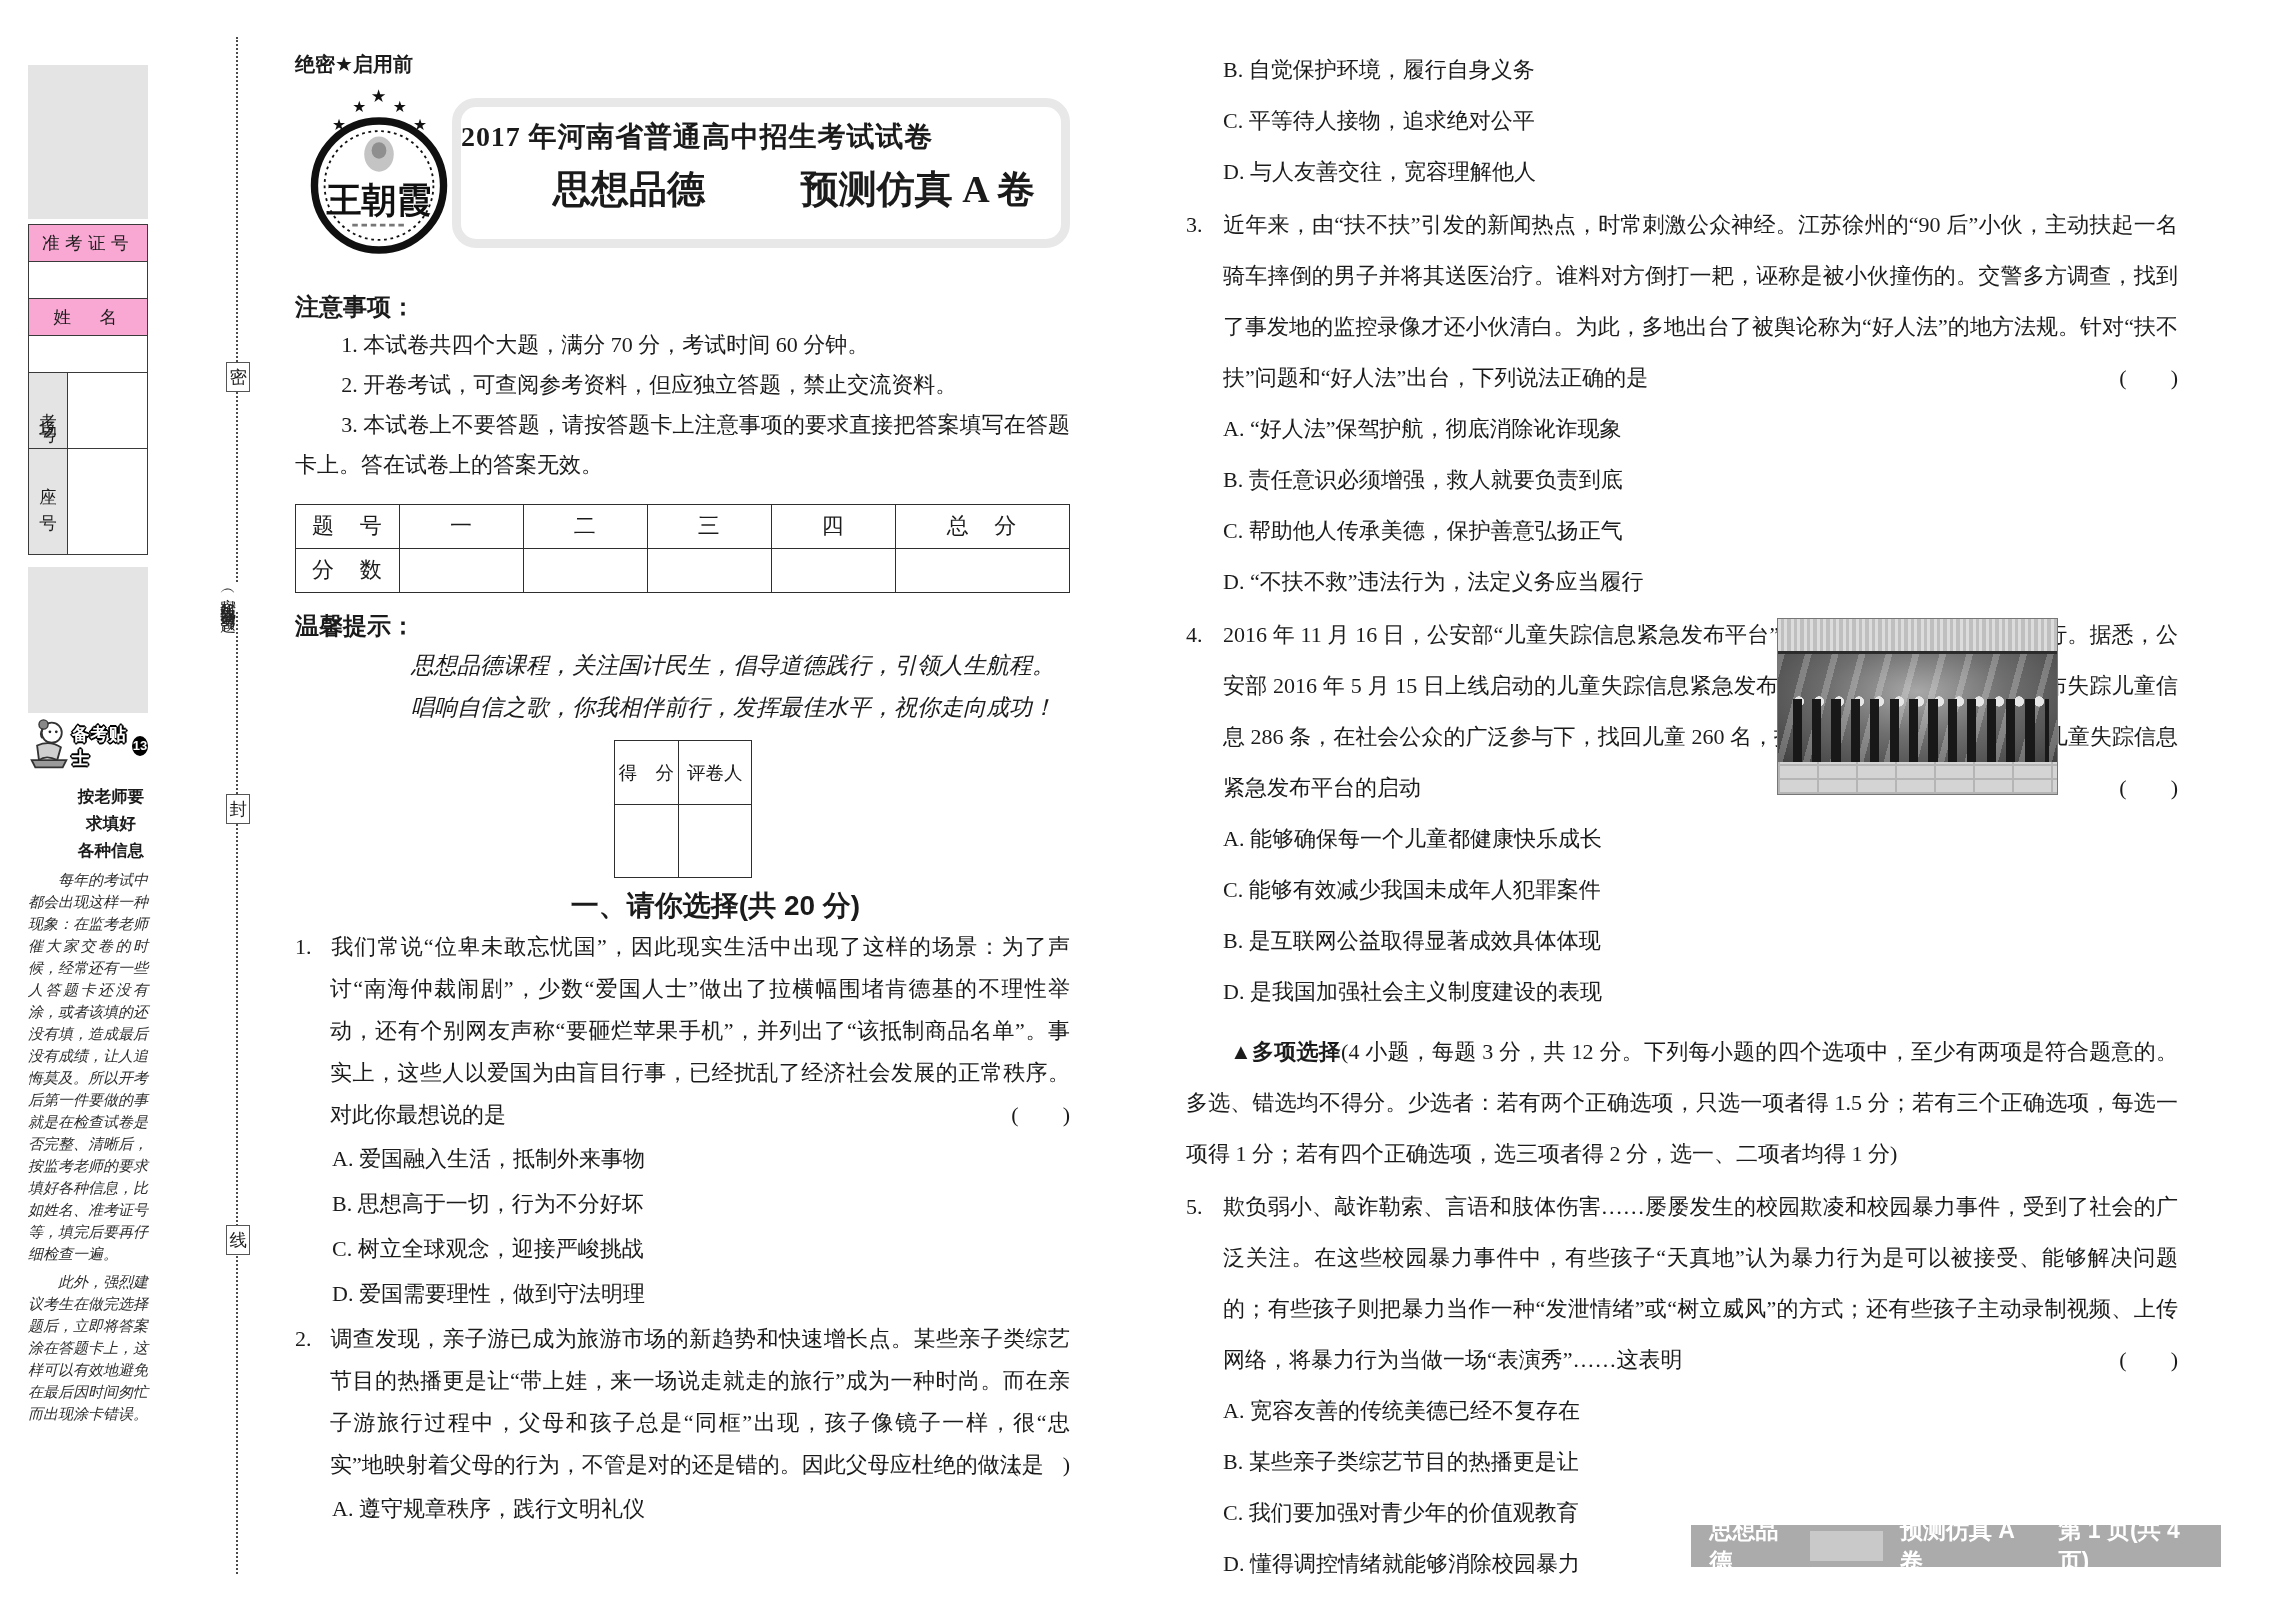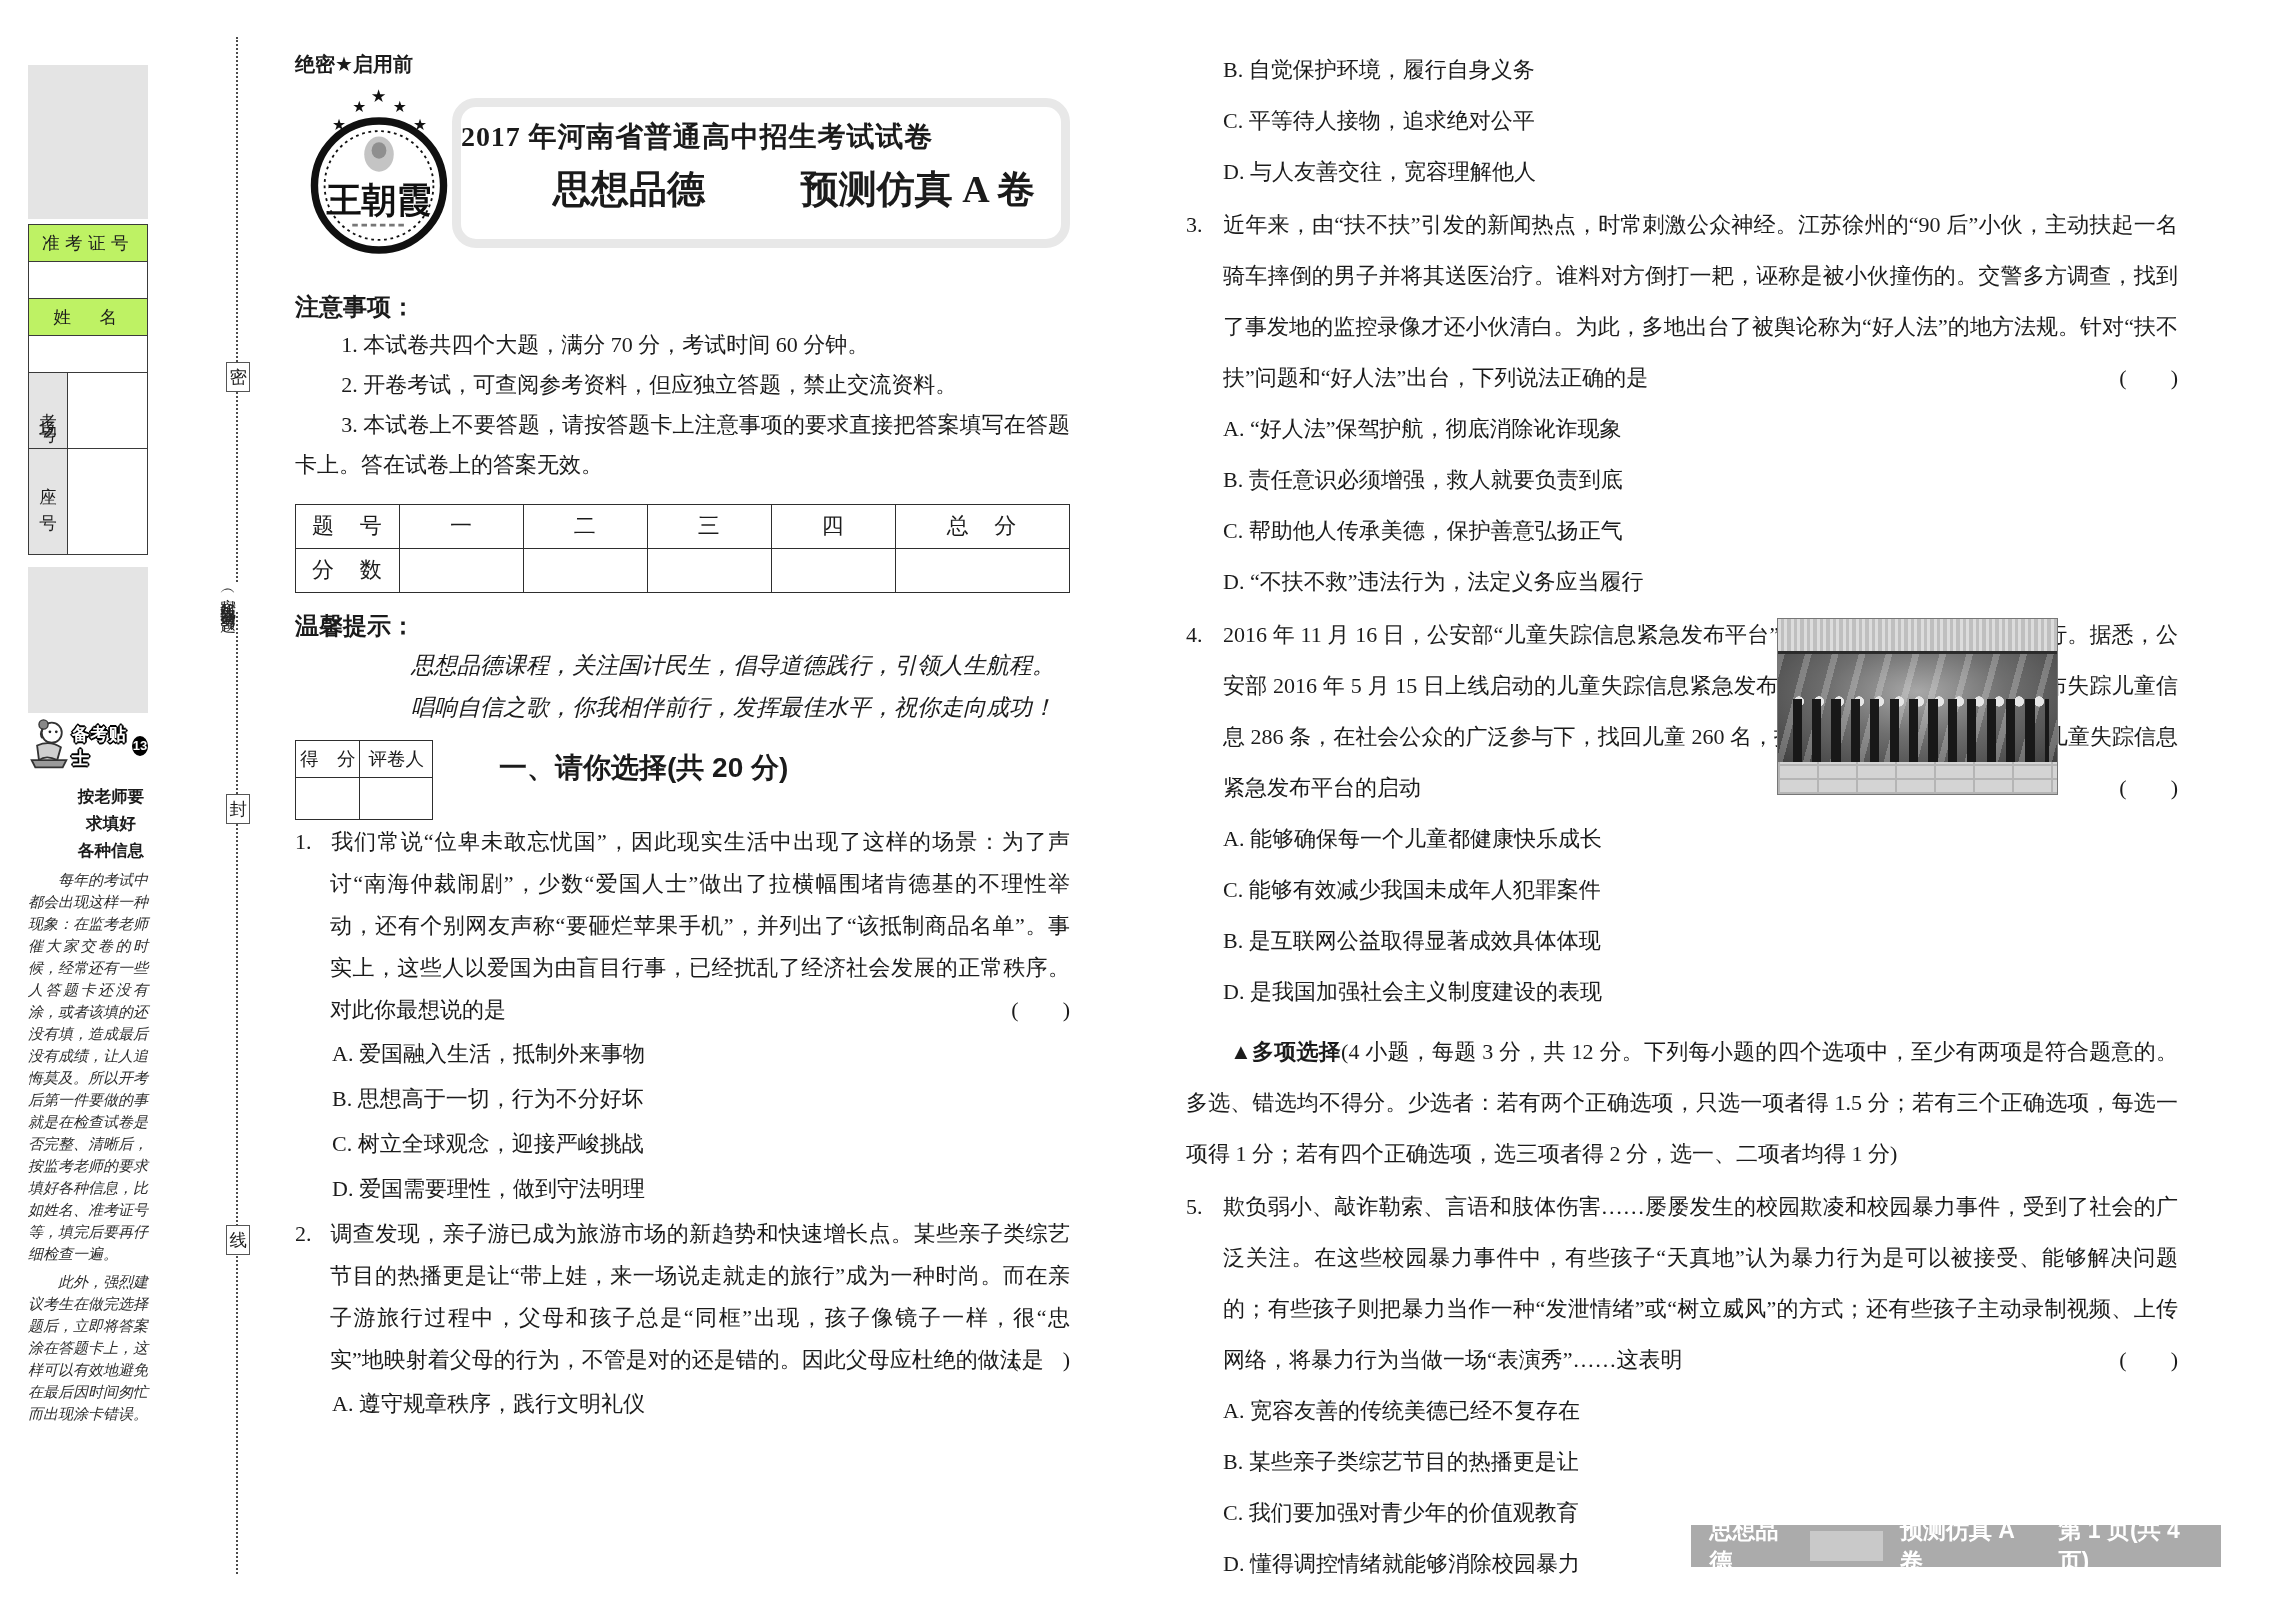--- a/index.html
+++ b/index.html
@@ -14,7 +14,7 @@
   .gray-box.mid { height:146px; margin-top:12px; }
   .info-table { margin-top:4.6px; border:1.8px solid #3a3a3a; }
   .info-table .cell { border-bottom:1.4px solid #3a3a3a; height:37px; display:flex; align-items:center; justify-content:center; font-size:17.5px; }
-  .info-table .head { background:#bef264; letter-spacing:5.5px; }
+  .info-table .head { background:#f9a8d4; letter-spacing:5.5px; }
   .info-table .blank { background:#fff; }
   .row2 { display:flex; border-bottom:1.4px solid #3a3a3a; }
   .row2:last-child { border-bottom:none; }

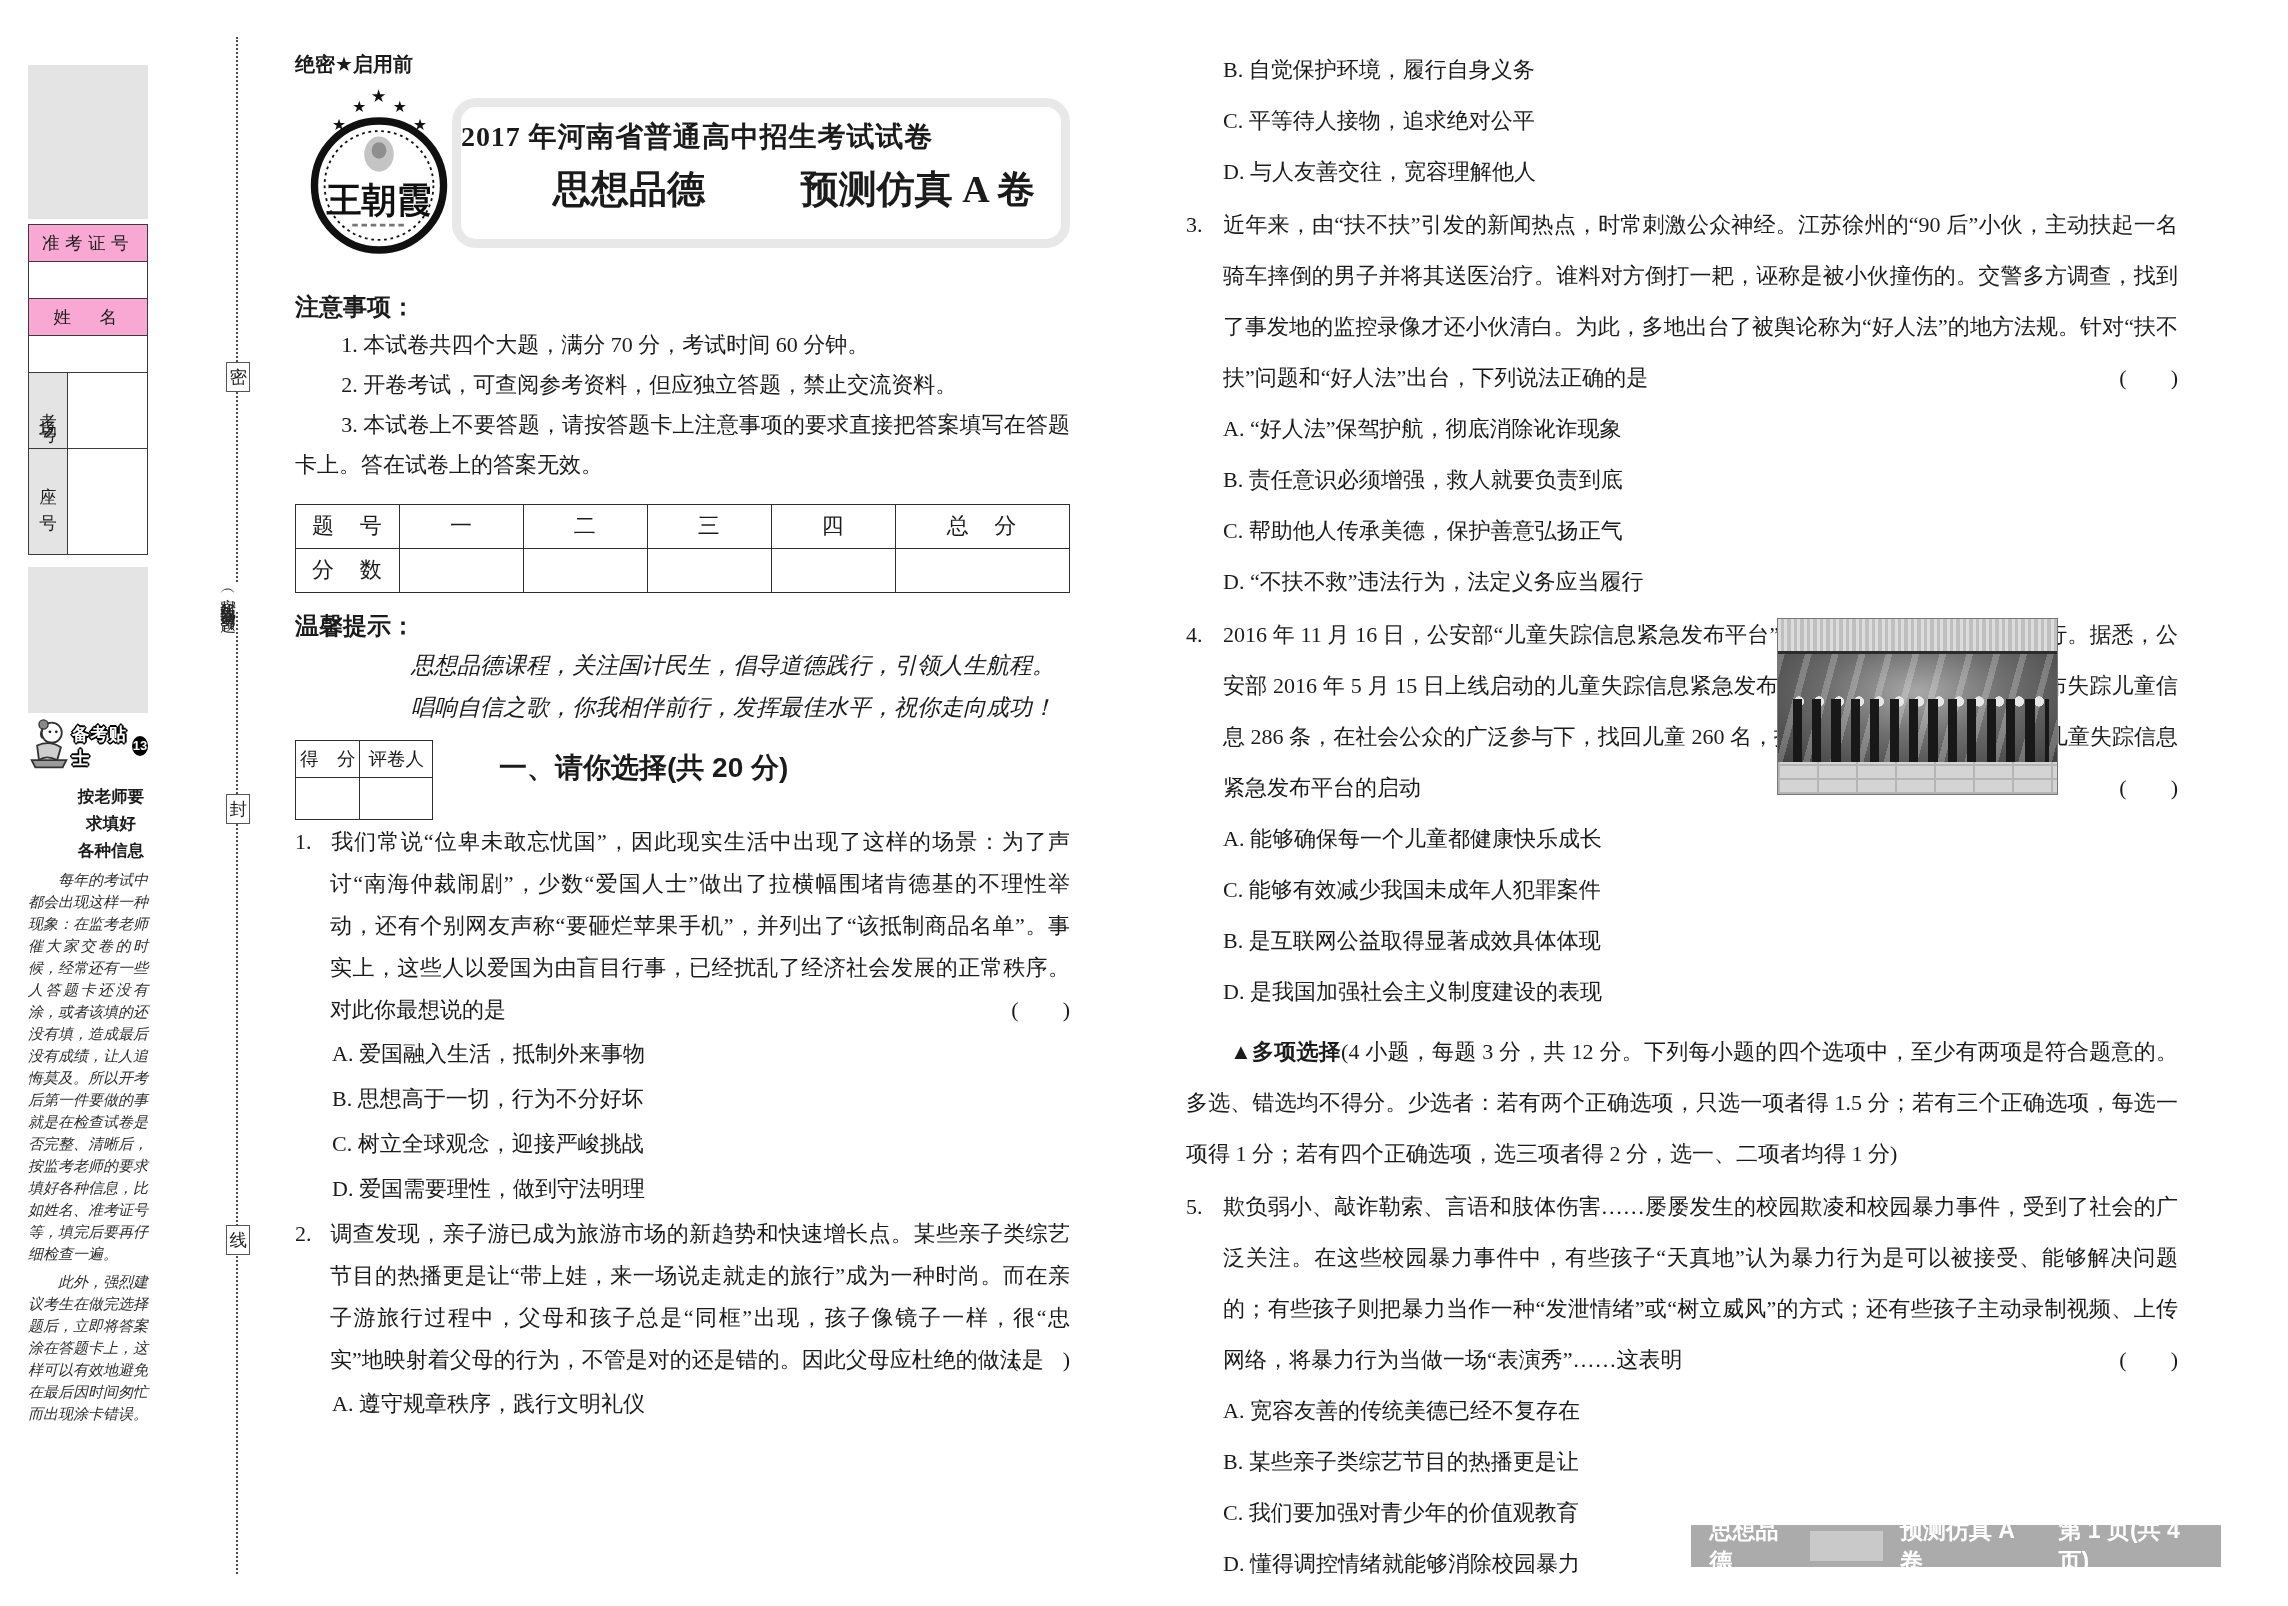--- a/index.html
+++ b/index.html
@@ -65,7 +65,7 @@
   .warm .h { font-family:"Liberation Sans","DejaVu Sans",sans-serif; font-weight:bold; font-size:24px; line-height:39px; }
   .warm p { margin-left:116px; font-size:23px; line-height:42px; }
 
-  .grade-row { margin-top:11px; display:flex; align-items:flex-start; }
+  .grade-row { margin-top:11px; display:flex; align-items:center;flex-direction:column; }
   table.grade-box { width:138px; border-collapse:collapse; flex:0 0 138px; }
   table.grade-box td { border:1.8px solid #2e2e2e; text-align:center; font-size:18.5px; }
   table.grade-box tr:first-child td { height:37px; }

